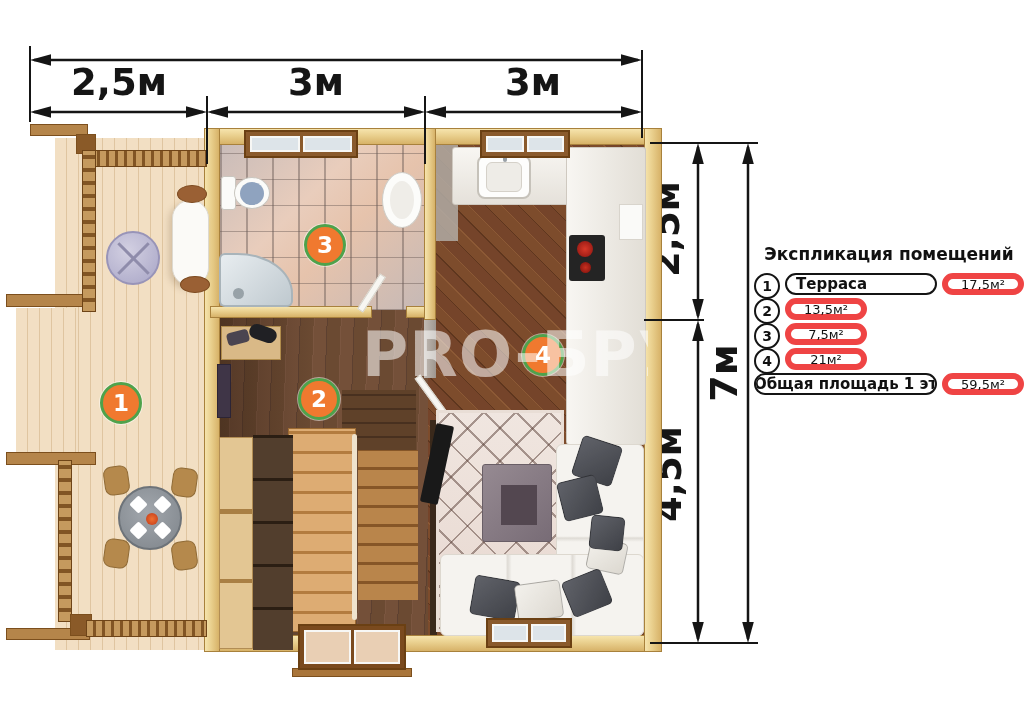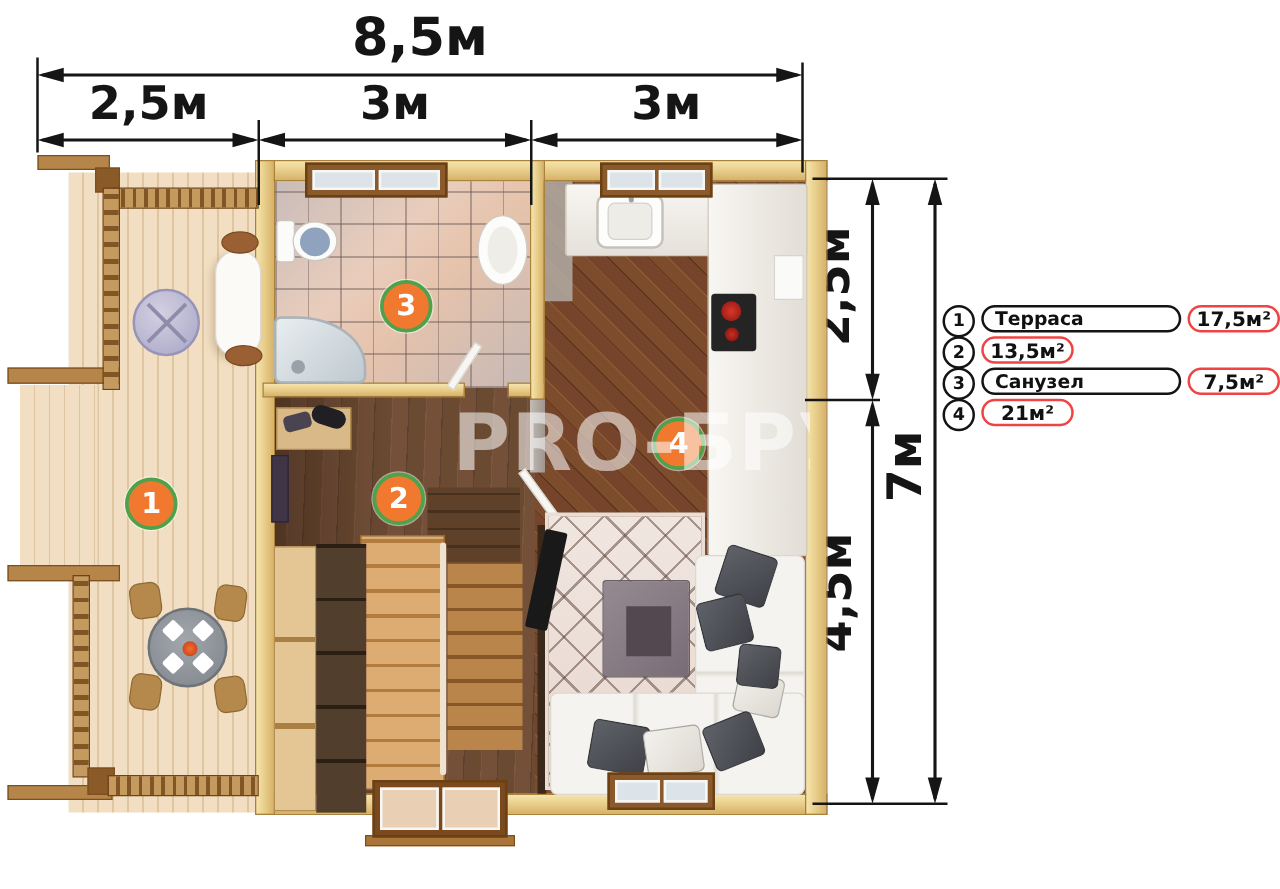--- a/index.html
+++ b/index.html
@@ -232,7 +232,6 @@
     </g>
   </svg>
 
-  <div class="dimlabel" style="left:246px;top:8px;width:180px;font-size:42px;">8,5м</div>
   <div class="dimlabel" style="left:39px;top:64px;width:160px;font-size:37px;">2,5м</div>
   <div class="dimlabel" style="left:256px;top:64px;width:120px;font-size:37px;">3м</div>
   <div class="dimlabel" style="left:473px;top:64px;width:120px;font-size:37px;">3м</div>

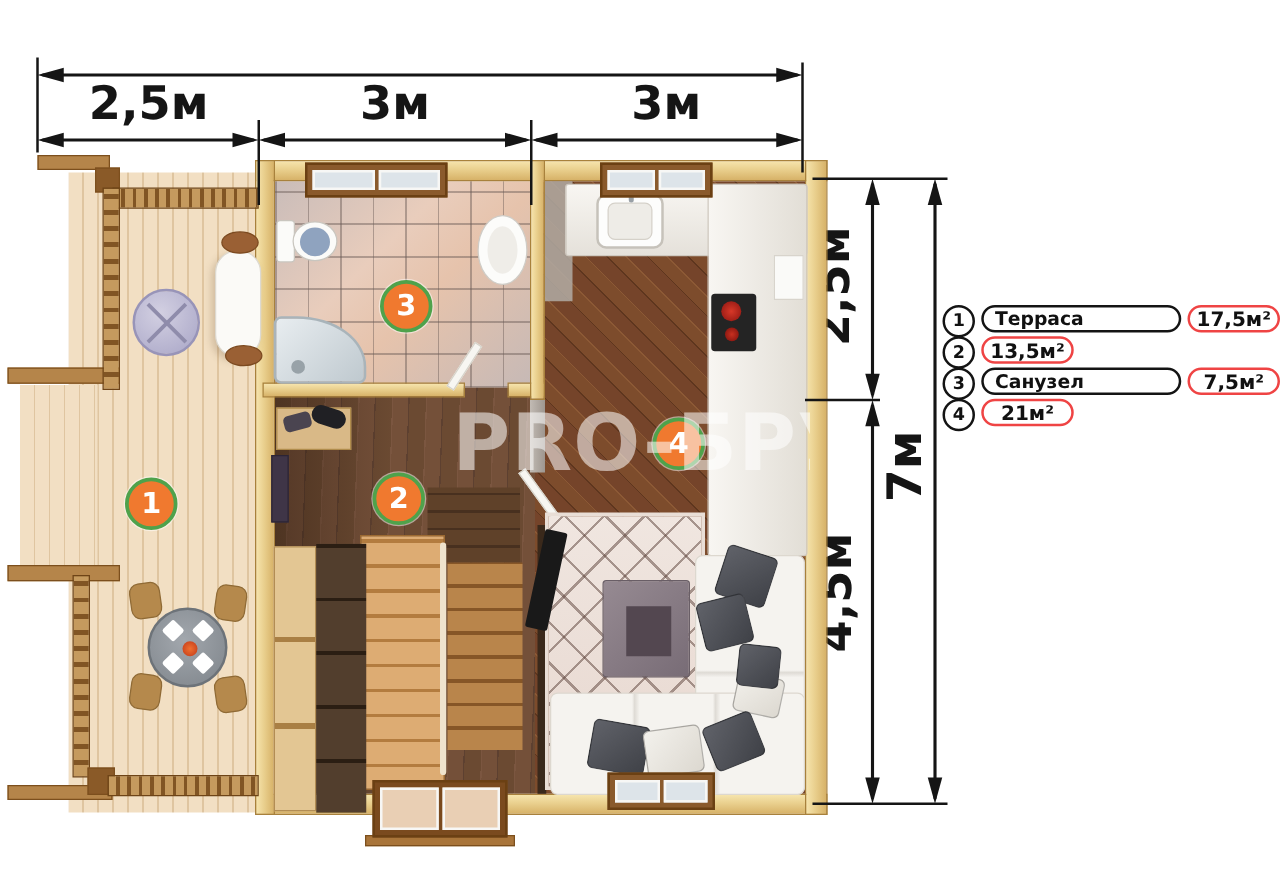--- a/index.html
+++ b/index.html
@@ -240,6 +240,7 @@
   <div class="dimlabel vrot" style="left:652px;top:351px;width:150px;height:44px;font-size:38px;">7м</div>
 
   <div id="legend">
+    <div class="legend-title">Экспликация помещений</div>
     <div class="legend-row">
       <div class="legend-circle">1</div>
       <div class="legend-pill">Терраса</div>

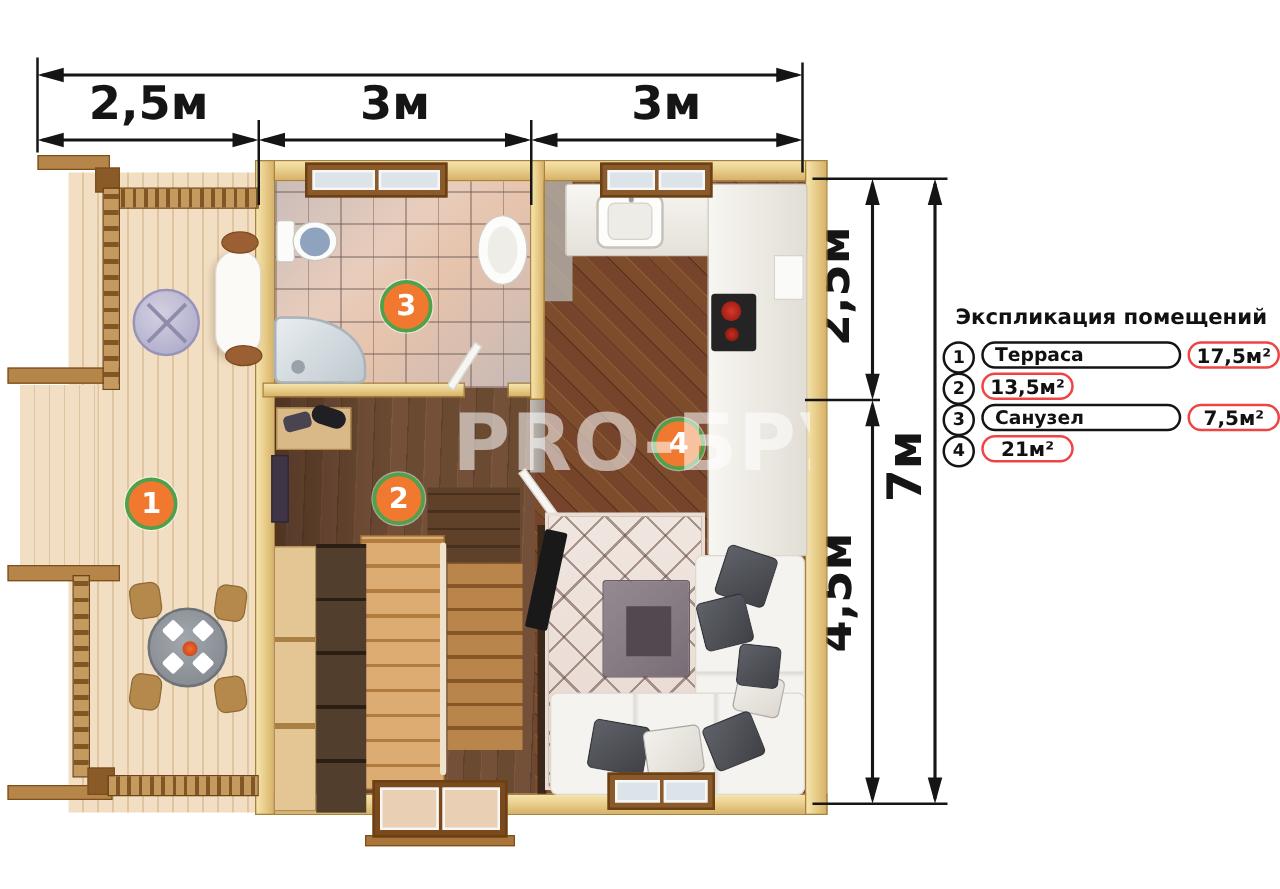--- a/index.html
+++ b/index.html
@@ -20,8 +20,8 @@
   .legend-pill{flex:1;border:2px solid #141414;border-radius:12px;background:#fff;
                font-size:15px;font-weight:700;color:#111;display:flex;align-items:center;
                padding:0 9px;white-space:nowrap;overflow:hidden;}
-  .legend-area{flex:0 0 70px;border:2px solid #ef4444;border-radius:12px;background:#fff;
-               font-size:16px;font-weight:700;color:#111;display:flex;align-items:center;
+  .legend-area{flex:0 0 70px;border:6px solid #ef4444;border-radius:12px;background:#fff;
+               font-size:13px;font-weight:400;color:#111;display:flex;align-items:center;
                justify-content:center;white-space:nowrap;}
   
   .badge{position:absolute;width:36px;height:36px;border-radius:50%;

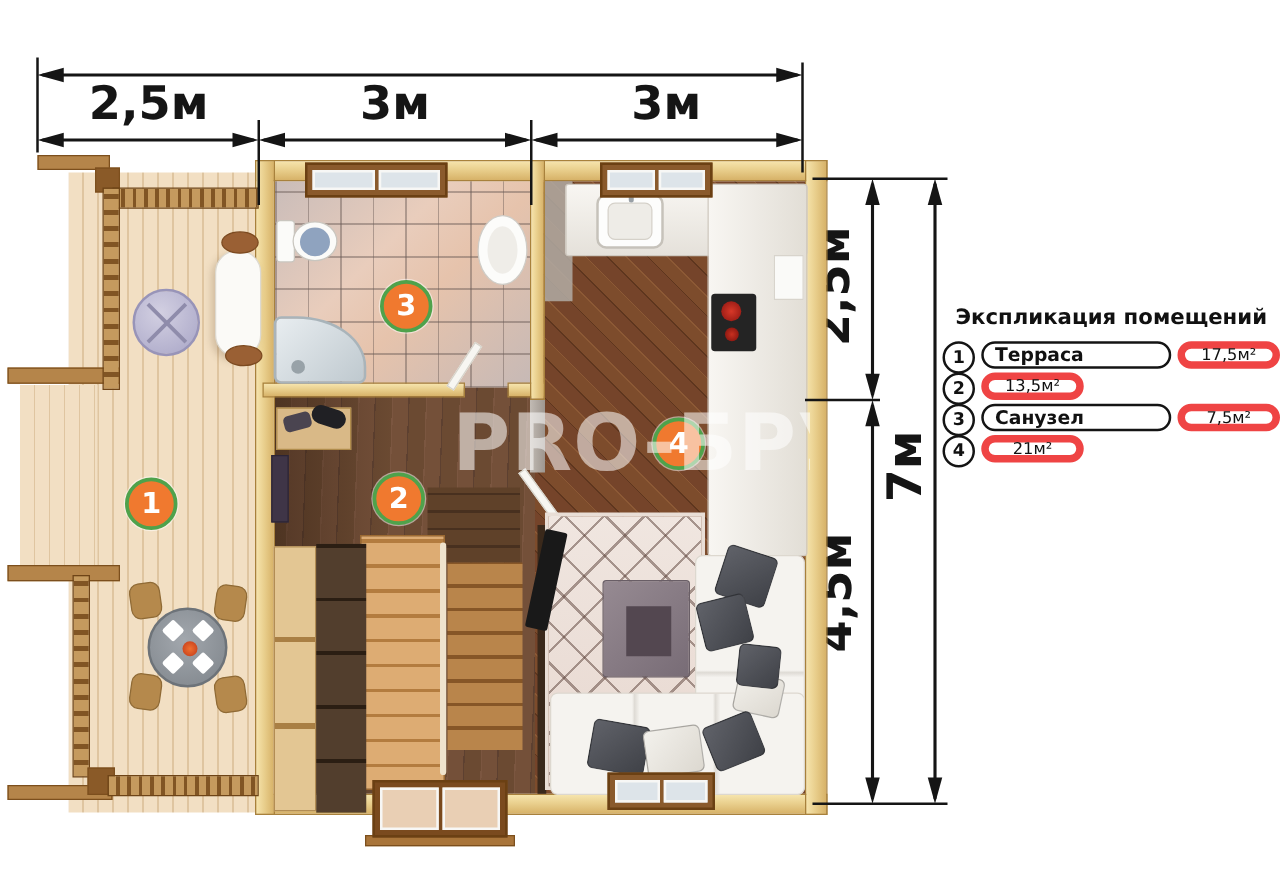--- a/index.html
+++ b/index.html
@@ -252,7 +252,6 @@
     </div>
     <div class="legend-row">
       <div class="legend-circle">3</div>
-      <div class="legend-pill">Санузел</div>
       <div class="legend-area">7,5м²</div>
     </div>
     <div class="legend-row">

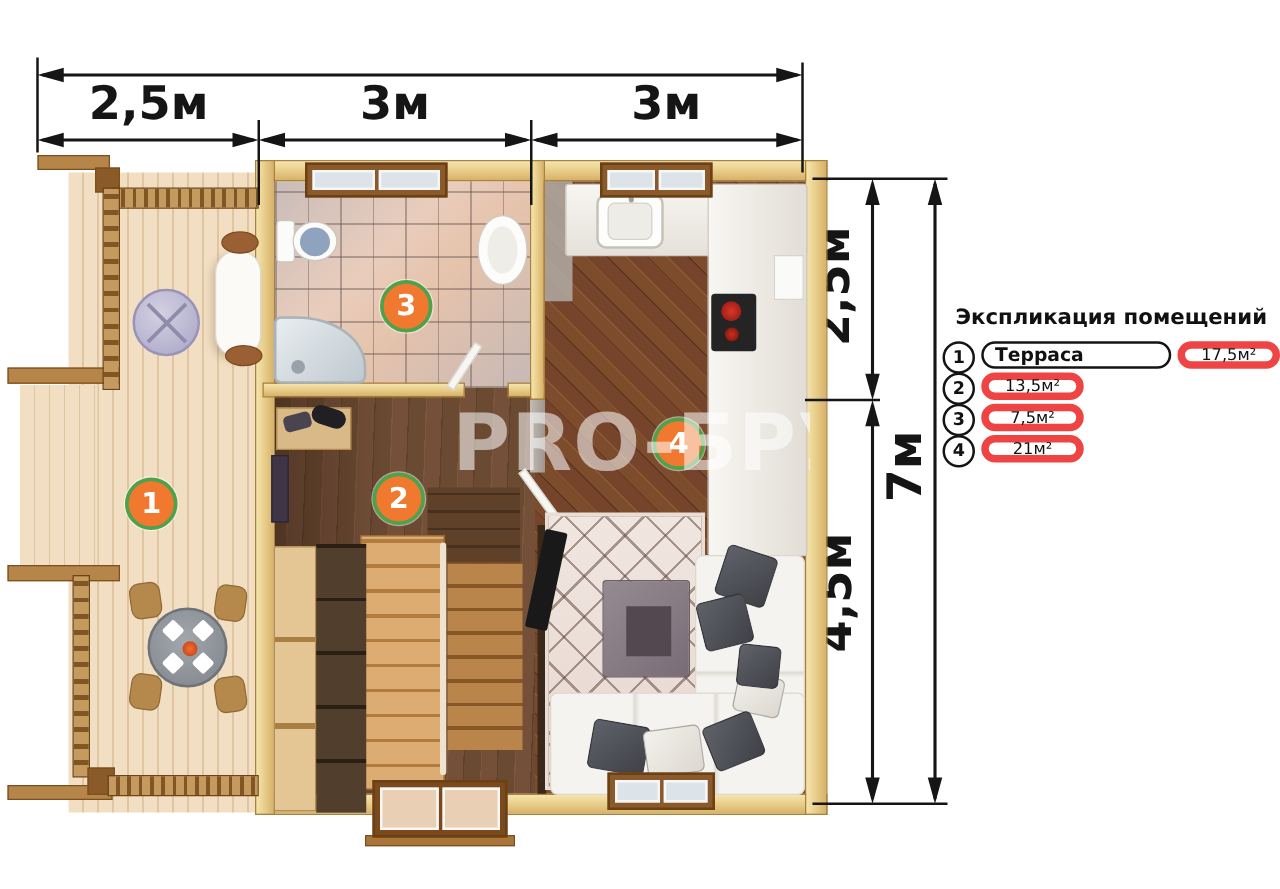--- a/index.html
+++ b/index.html
@@ -258,6 +258,10 @@
       <div class="legend-circle">4</div>
       <div class="legend-area">21м²</div>
     </div>
+    <div class="legend-row">
+      <div class="legend-pill" style="justify-content:center;">Общая площадь 1 эт</div>
+      <div class="legend-area">59,5м²</div>
+    </div>
   </div>
 
 </div>

